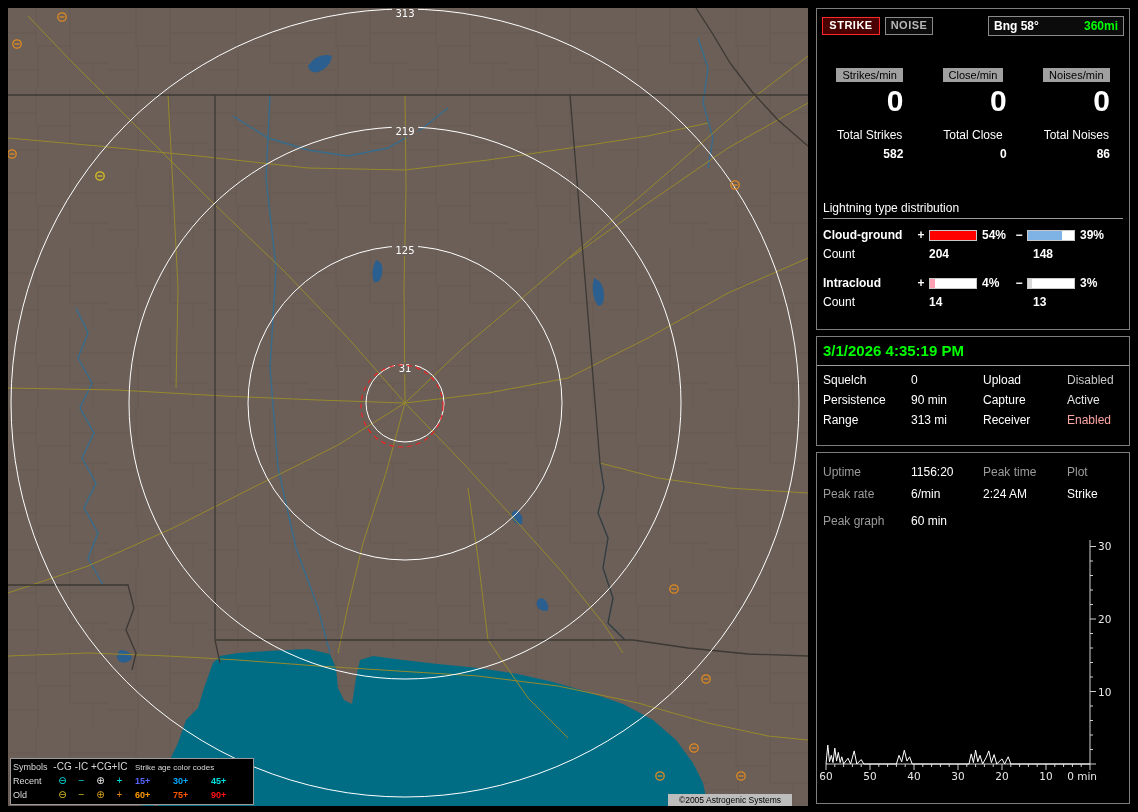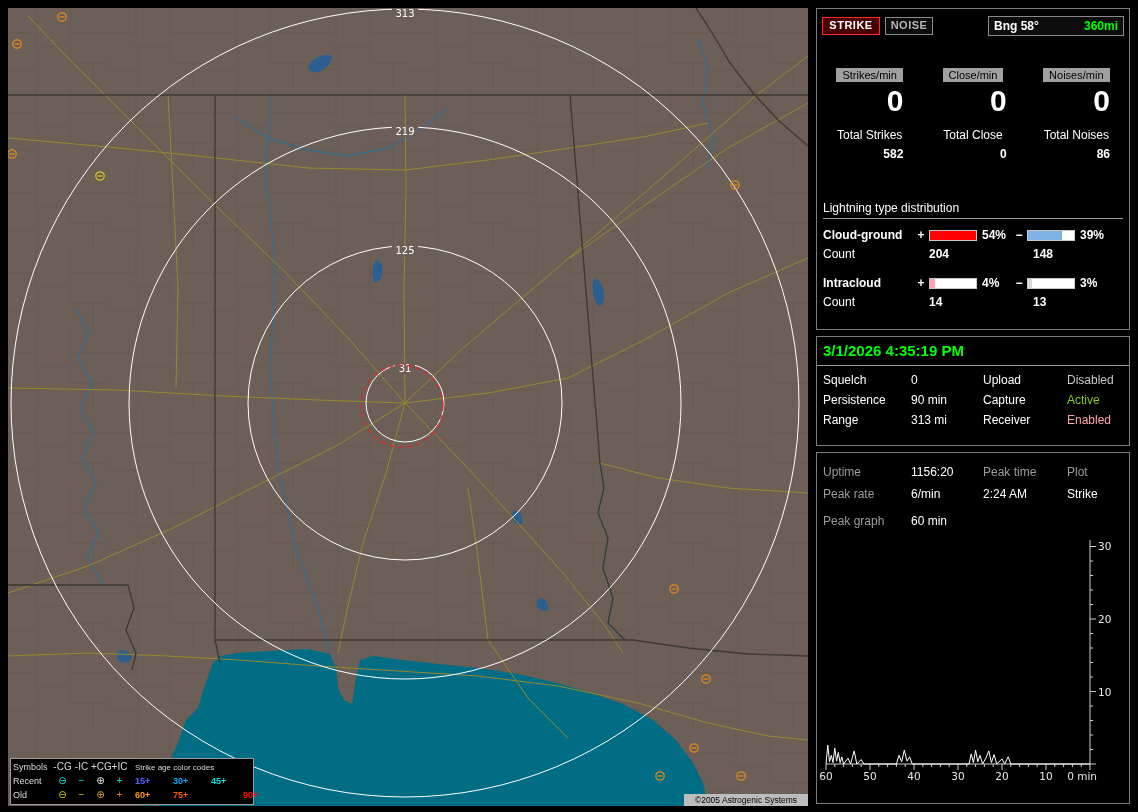--- a/index.html
+++ b/index.html
@@ -295,7 +295,7 @@
         <span>Persistence</span>
         <span>90 min</span>
         <span>Capture</span>
-        <span style="color: #84cc16;">Active</span>
+        <span style="color: #e5e5e5;">Active</span>
       </div>
       <div class="status-row">
         <span>Range</span>

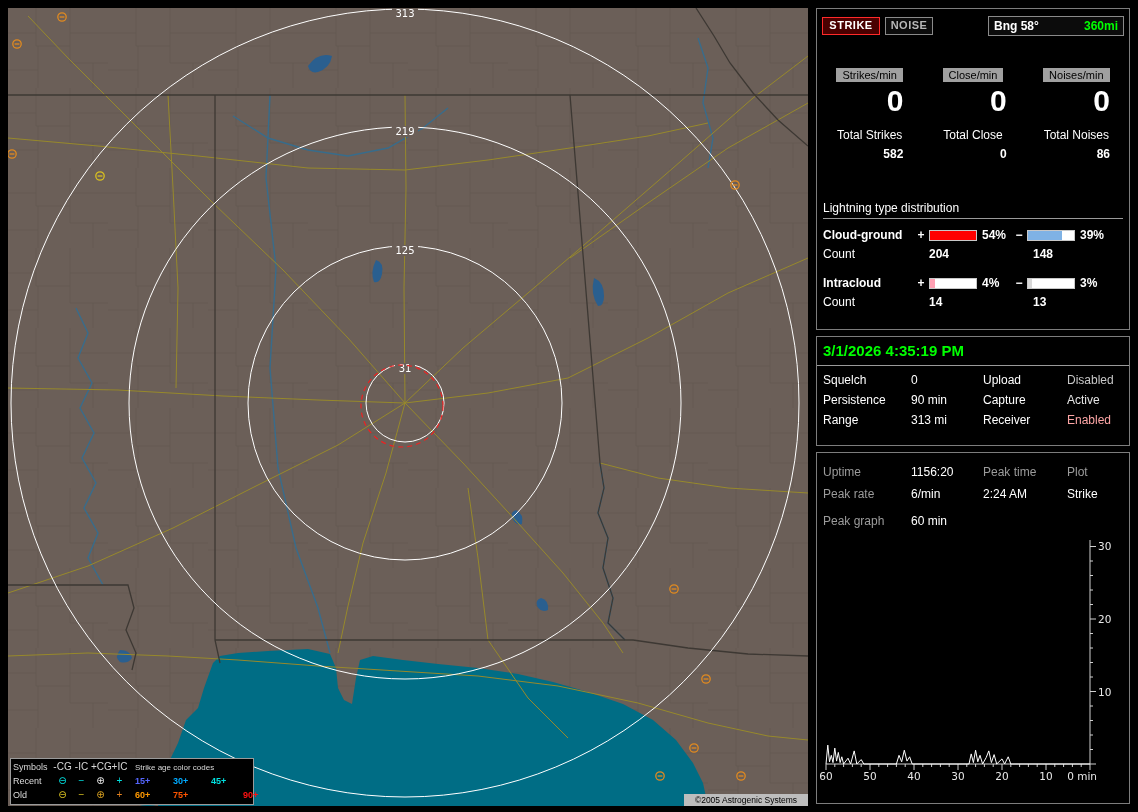--- a/index.html
+++ b/index.html
@@ -204,7 +204,7 @@
       <div></div>
       <div class="age" style="color: rgb(255, 153, 0);">60+</div>
       <div class="age" style="color: rgb(255, 85, 0);">75+</div>
-      <div class="age" style="color: rgb(255, 17, 17); margin-left: 32px;">90+</div>
+      <div class="age" style="color: rgb(255, 17, 17);">90+</div>
     </div>
 
     <div class="copyright">©2005 Astrogenic Systems</div>

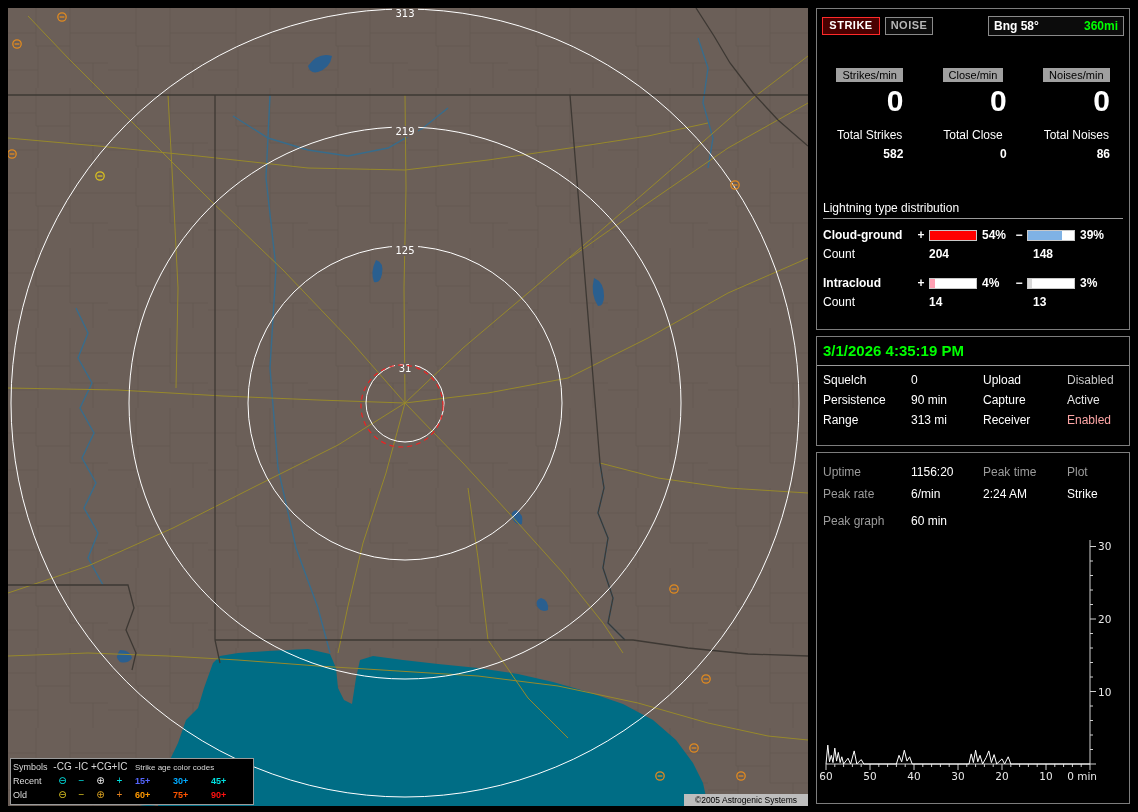--- a/index.html
+++ b/index.html
@@ -20,7 +20,7 @@
   .legend .agehd{grid-column:7/10;font-size:8px;white-space:nowrap;color:#d8d8d8}
   .legend .sym{font-size:10px;text-align:center;line-height:10px}
   .legend .age{font-weight:bold}
-  .copyright{position:absolute;right:0;bottom:0;width:124px;height:12px;background:#bdbdbd;color:#000;
+  .copyright{position:absolute;right:16px;bottom:0;width:124px;height:12px;background:#bdbdbd;color:#000;
              font-size:8.5px;line-height:12px;text-align:center}
 
   

